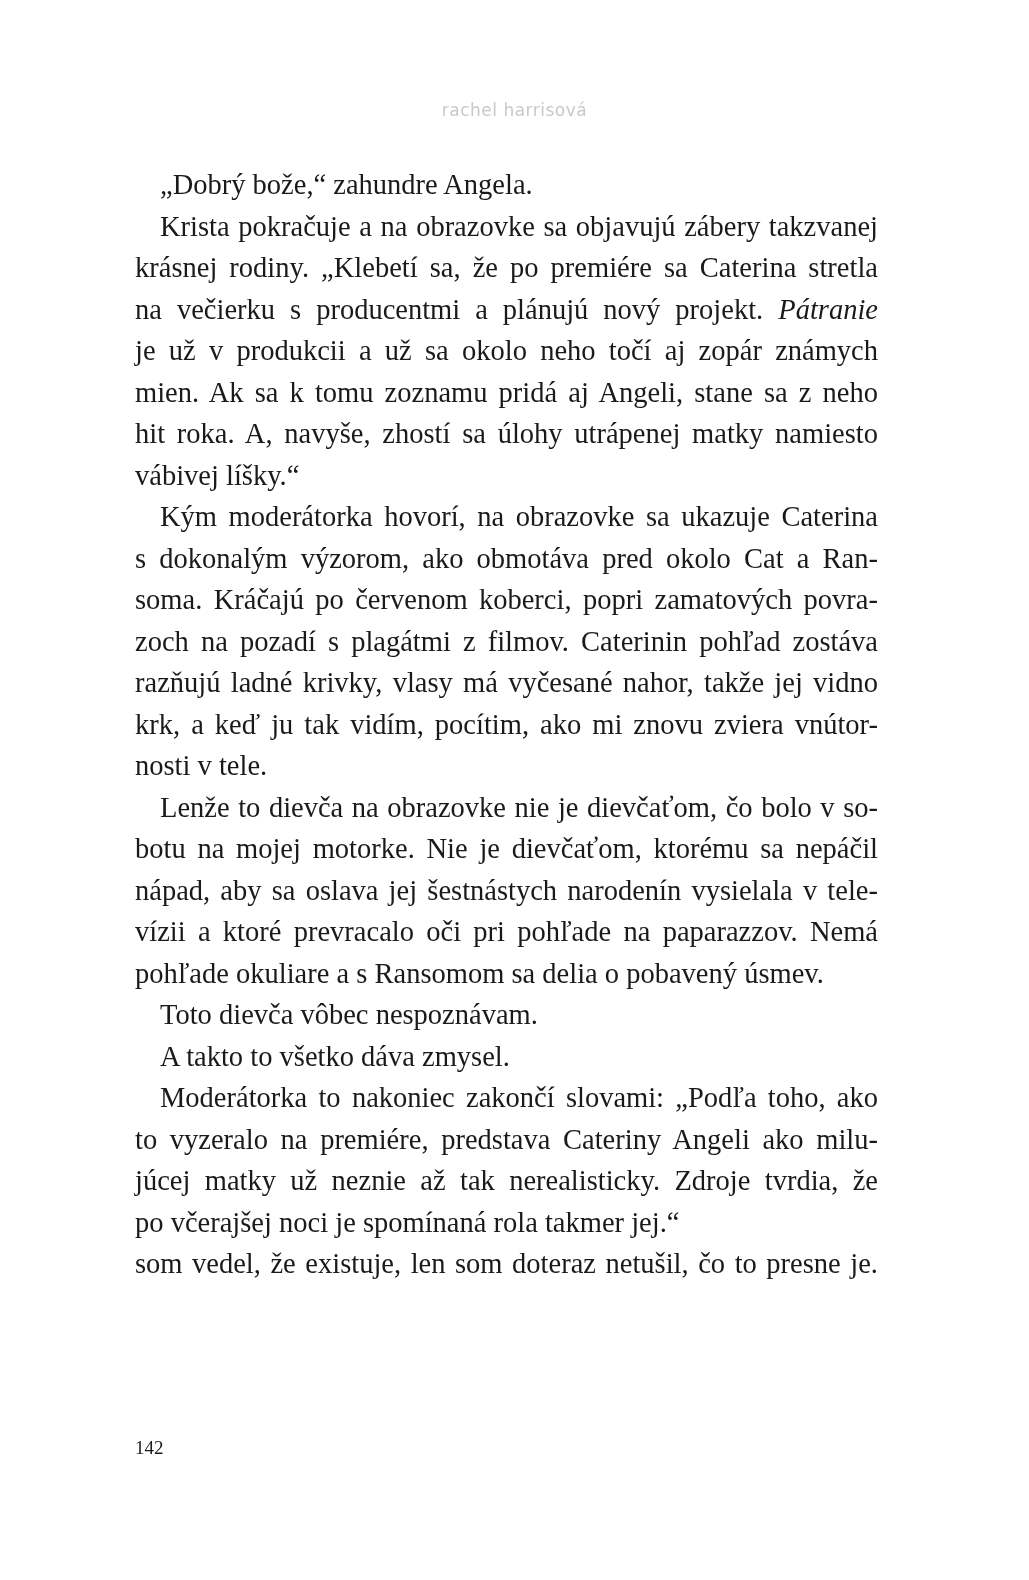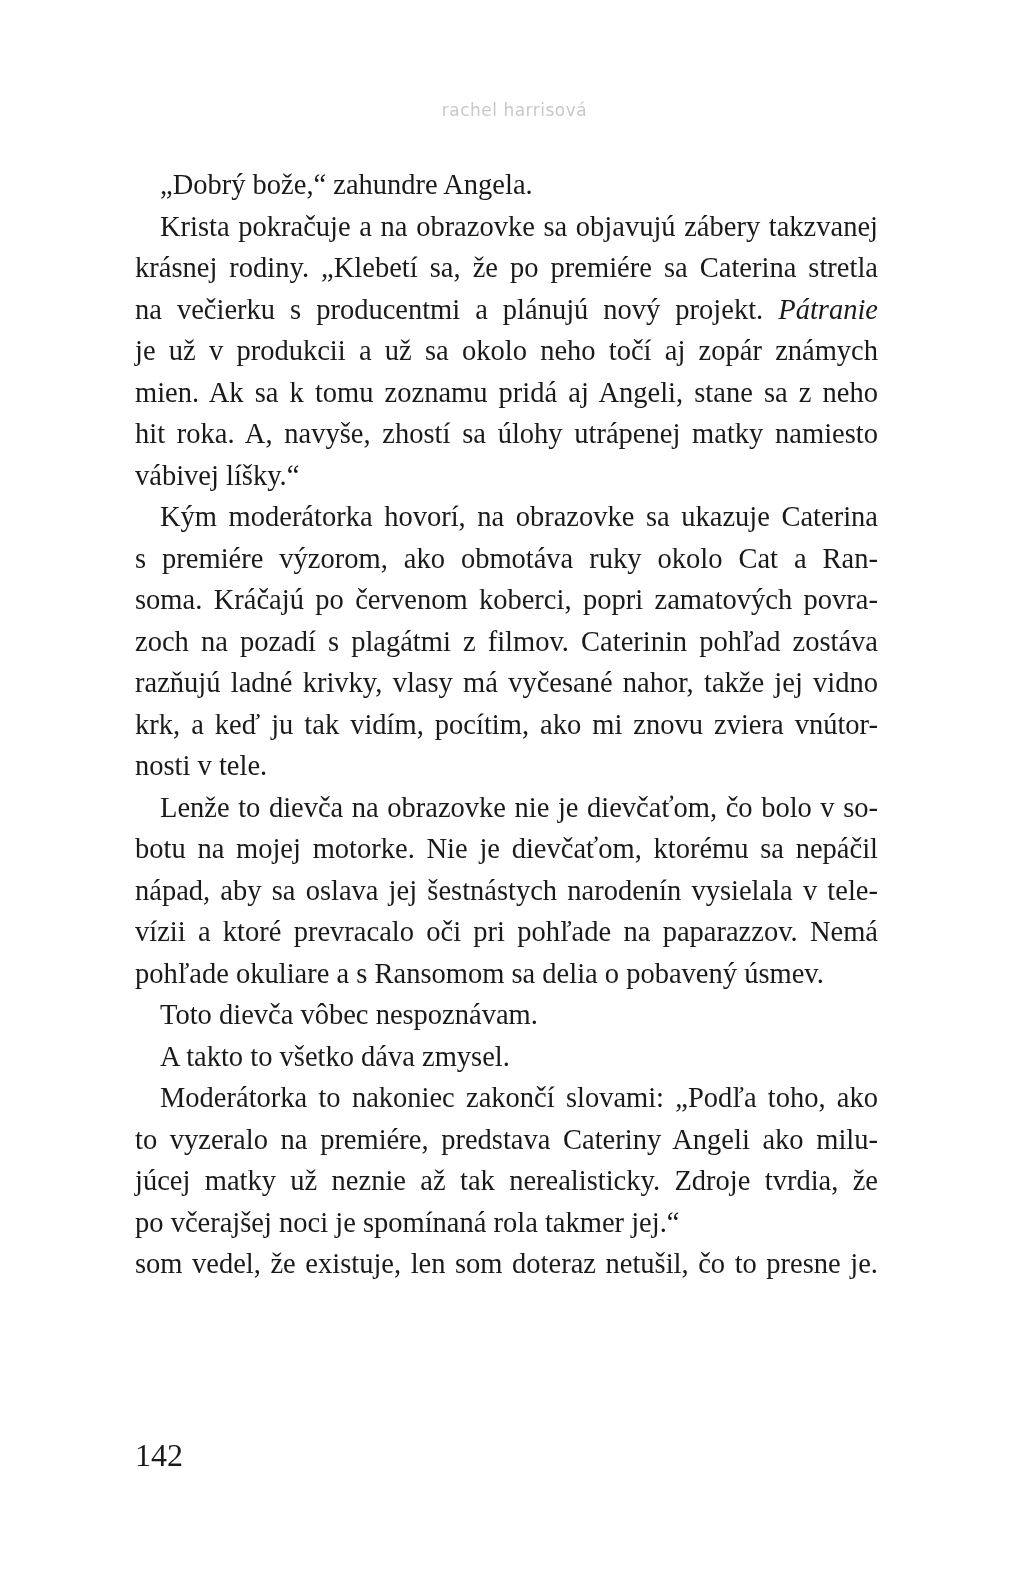--- a/index.html
+++ b/index.html
@@ -82,7 +82,7 @@
 
   <div>
     <div class="line indent">Kým moderátorka hovorí, na obrazovke sa ukazuje Caterina</div>
-    <div class="line">s premiére výzorom, ako obmotáva ruky okolo Cat a Ran-</div>
+    <div class="line">s dokonalým výzorom, ako obmotáva pred okolo Cat a Ran-</div>
     <div class="line">soma. Kráčajú po červenom koberci, popri zamatových povra-</div>
     <div class="line">zoch na pozadí s plagátmi z filmov. Caterinin pohľad zostáva</div>
     <div class="line">razňujú ladné krivky, vlasy má vyčesané nahor, takže jej vidno</div>

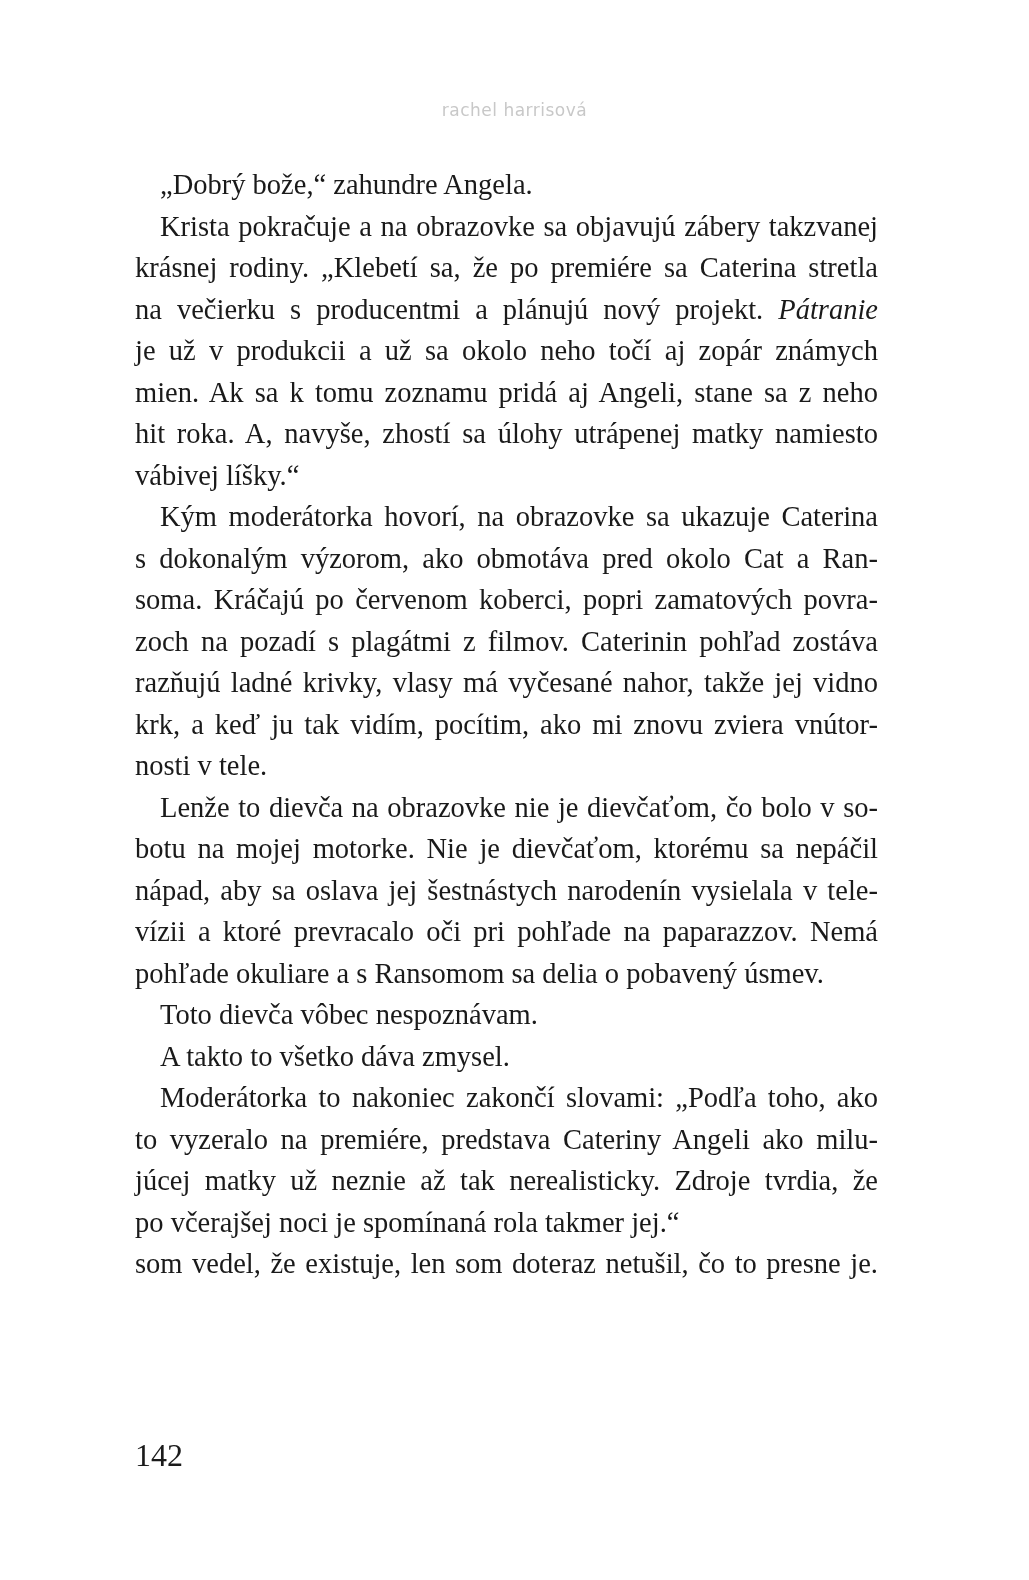--- a/index.html
+++ b/index.html
@@ -55,7 +55,7 @@
       top: 1437px;
       left: 135px;
       font-family: "Liberation Serif", "DejaVu Serif", serif;
-      font-size: 32px;
+      font-size: 19px;
       color: #1a1a1a;
     }
   </style>

